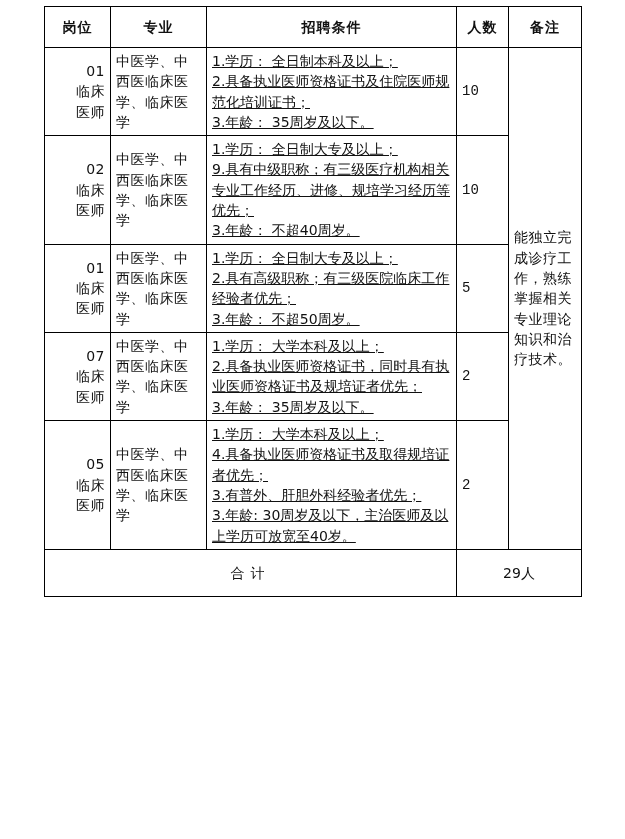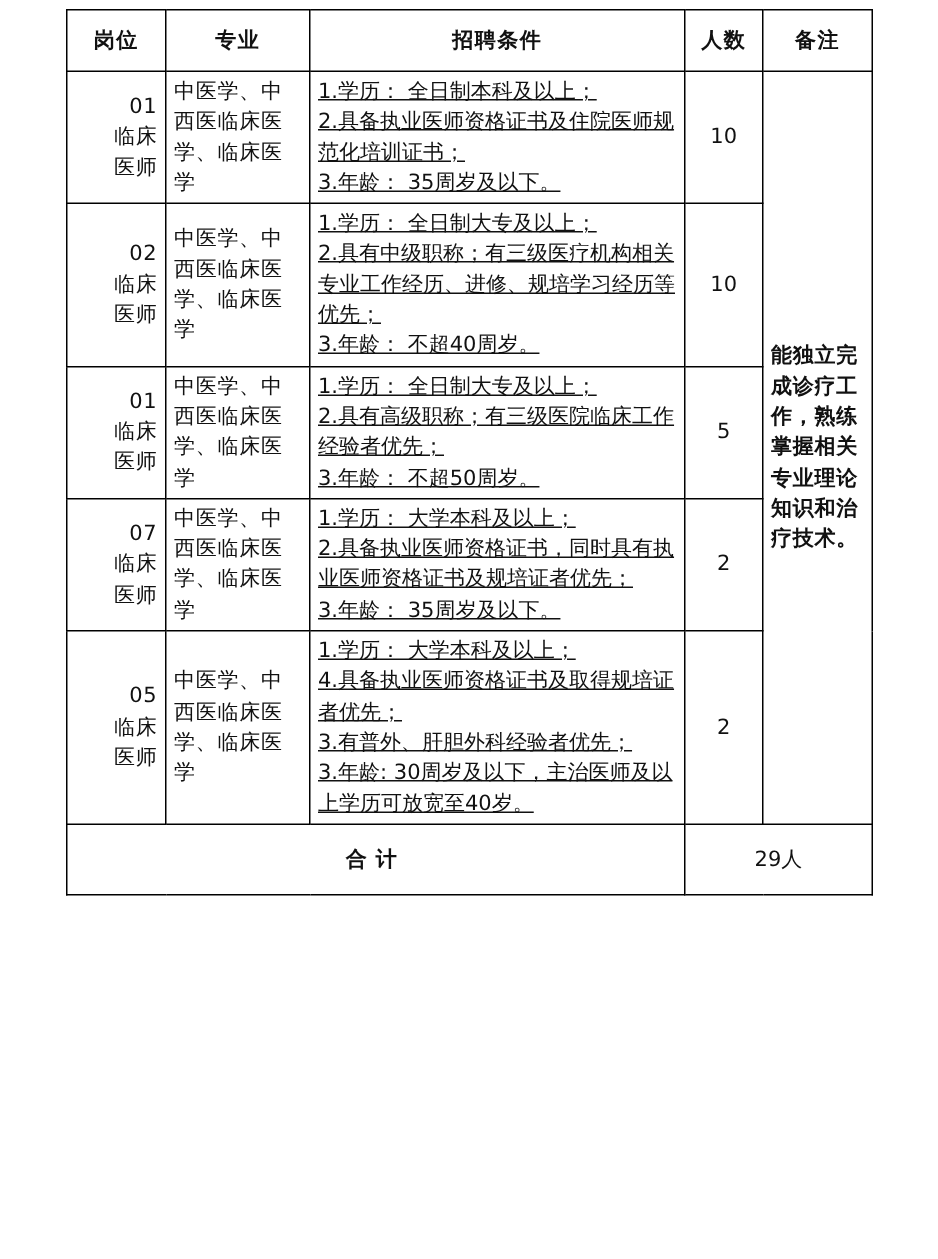--- a/index.html
+++ b/index.html
@@ -68,8 +68,8 @@
     text-decoration: underline;
   }
   td.num {
-    text-align: center;
-    font-size: 14px;
+    font-size: 14px;
+    font-family: Liberation Mono, monospace;
   }
   td.remark {
     text-align: left;

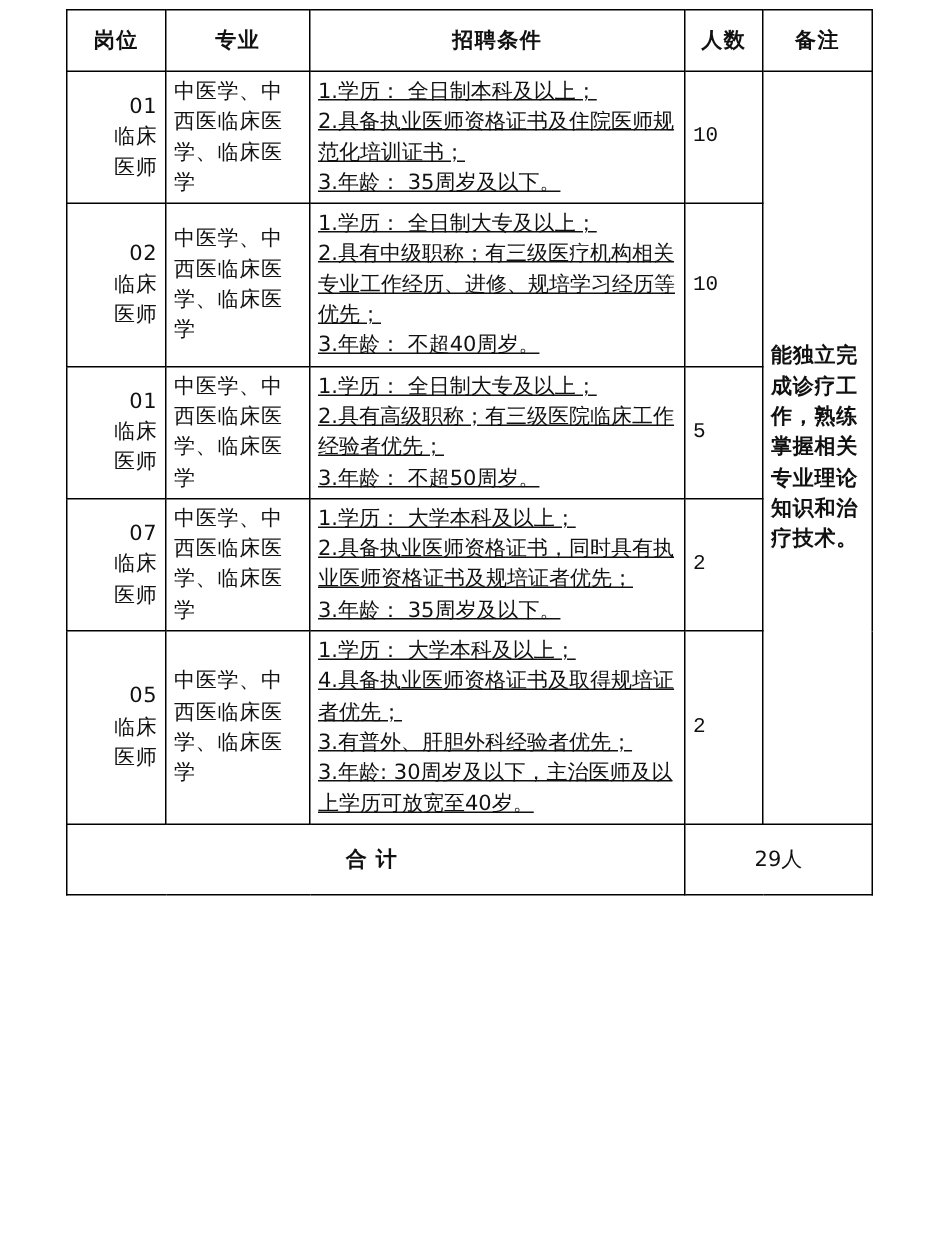--- a/index.html
+++ b/index.html
@@ -141,7 +141,7 @@
         <td class="major">中医学、中西医临床医学、临床医学</td>
         <td class="cond">
           <span class="cond-line">1.学历：  全日制大专及以上；</span>
-          <span class="cond-line">2.具有中级职称；有三级医疗机构相关专业工作经历、进修、规培学习经历等优先；</span>
+          <span class="cond-line">9.具有中级职称；有三级医疗机构相关专业工作经历、进修、规培学习经历等优先；</span>
           <span class="cond-line">3.年龄：  不超40周岁。</span>
         </td>
         <td class="num">10</td>

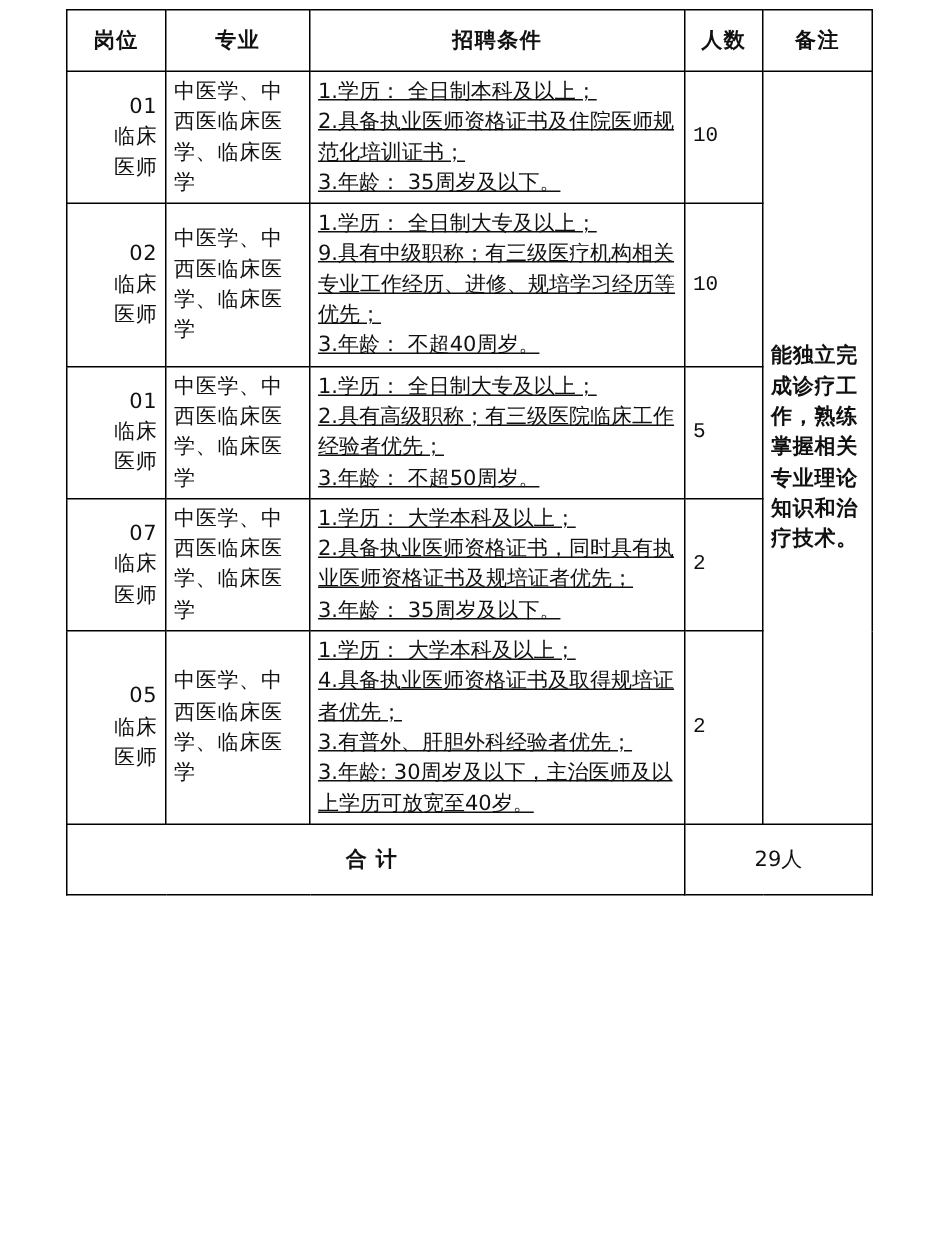--- a/index.html
+++ b/index.html
@@ -77,7 +77,6 @@
     line-height: 1.7;
     letter-spacing: 0.5px;
     vertical-align: middle;
-    font-weight: bold;
   }
   .cond-line { display: block; white-space: normal; }
   .total-label {

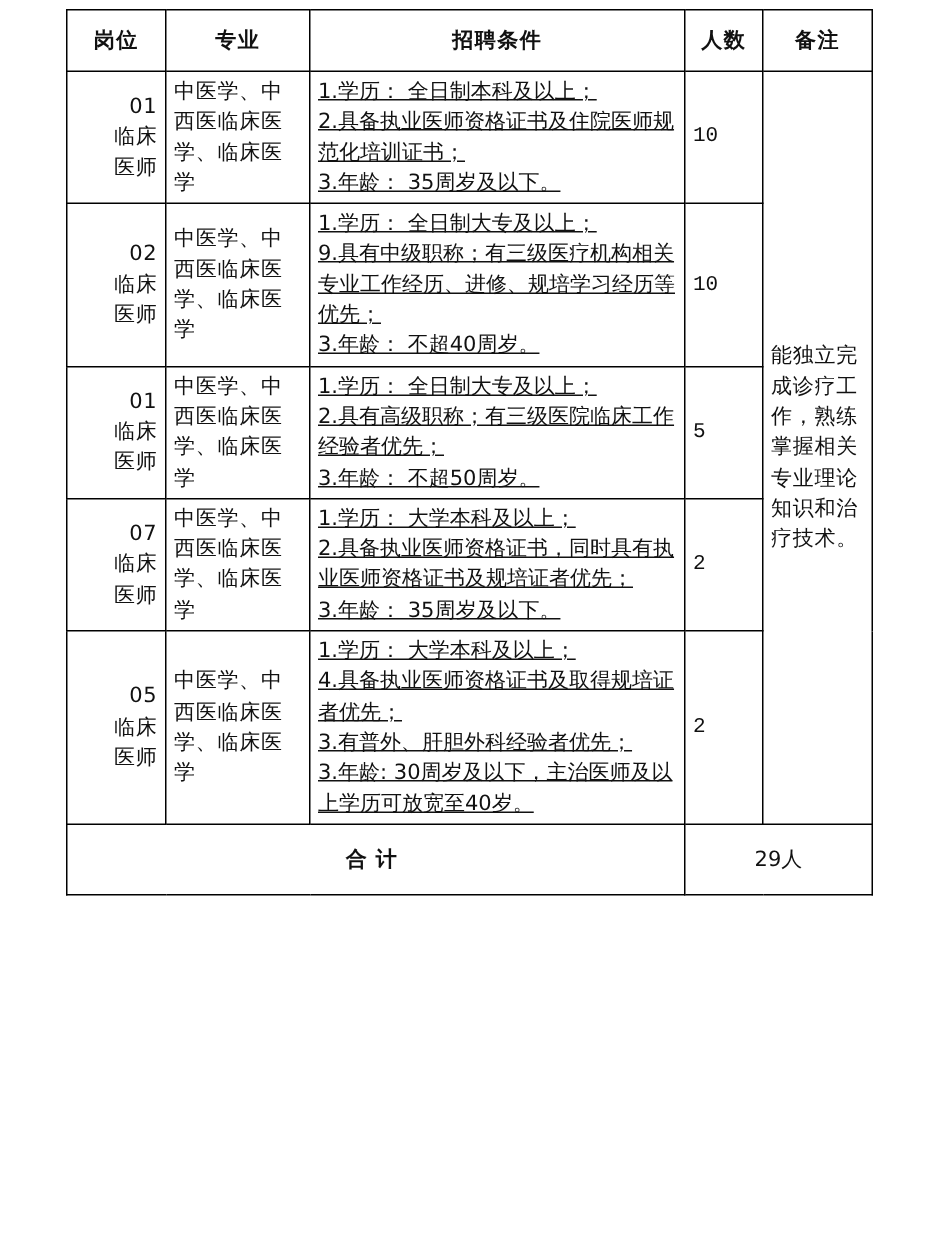--- a/index.html
+++ b/index.html
@@ -82,7 +82,7 @@
   .total-label {
     text-align: center;
     font-size: 15px;
-    font-weight: bold;
+    font-weight: normal;
     letter-spacing: 6px;
     height: 40px;
   }

